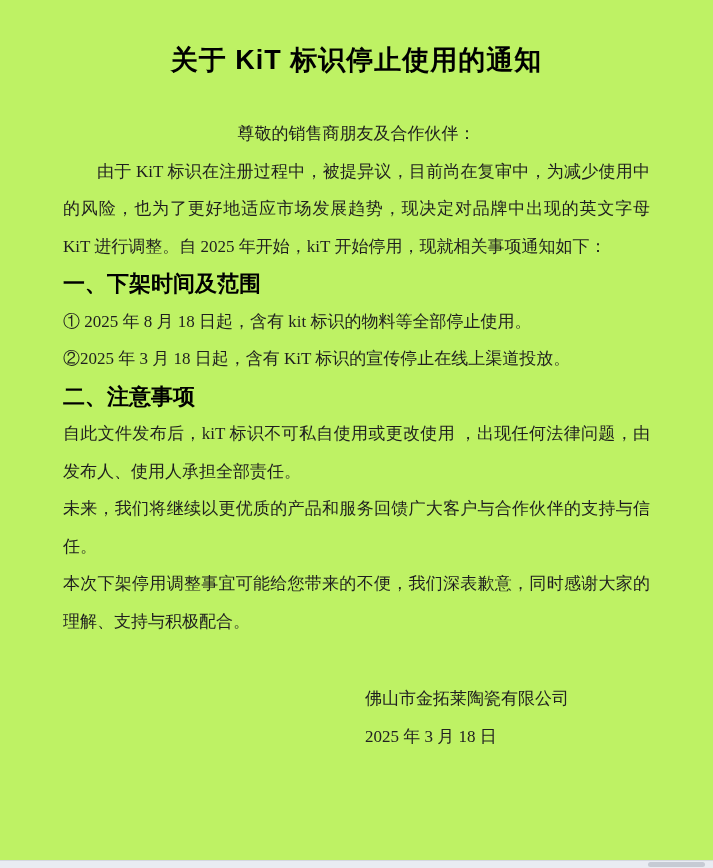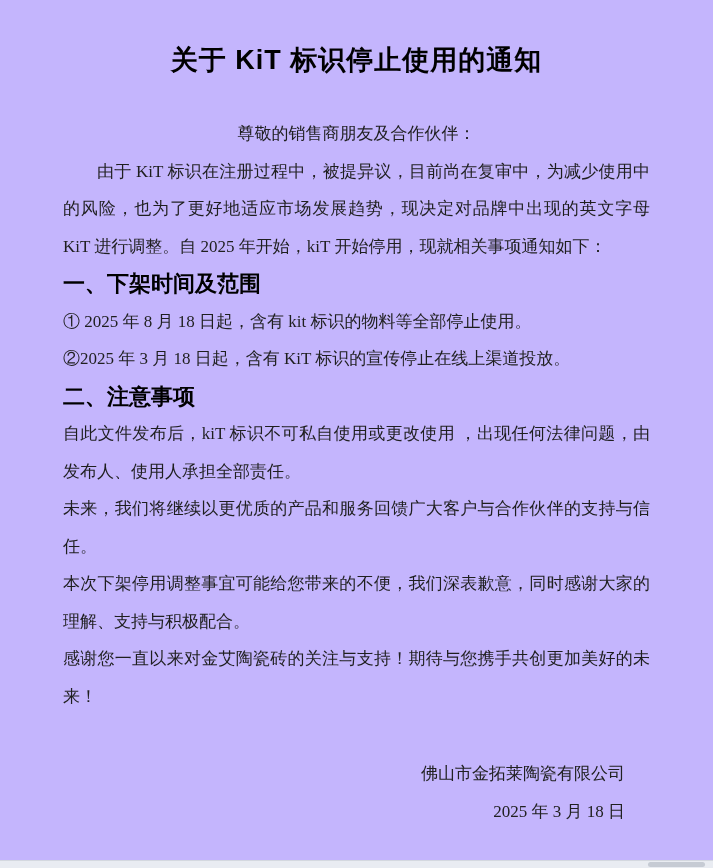--- a/index.html
+++ b/index.html
@@ -14,7 +14,7 @@
   .page {
     position: absolute;
     inset: 0;
-    background: #c4b5fd;
+    background: #bef264;
   }
   .doc-title {
     padding-top: 40px;

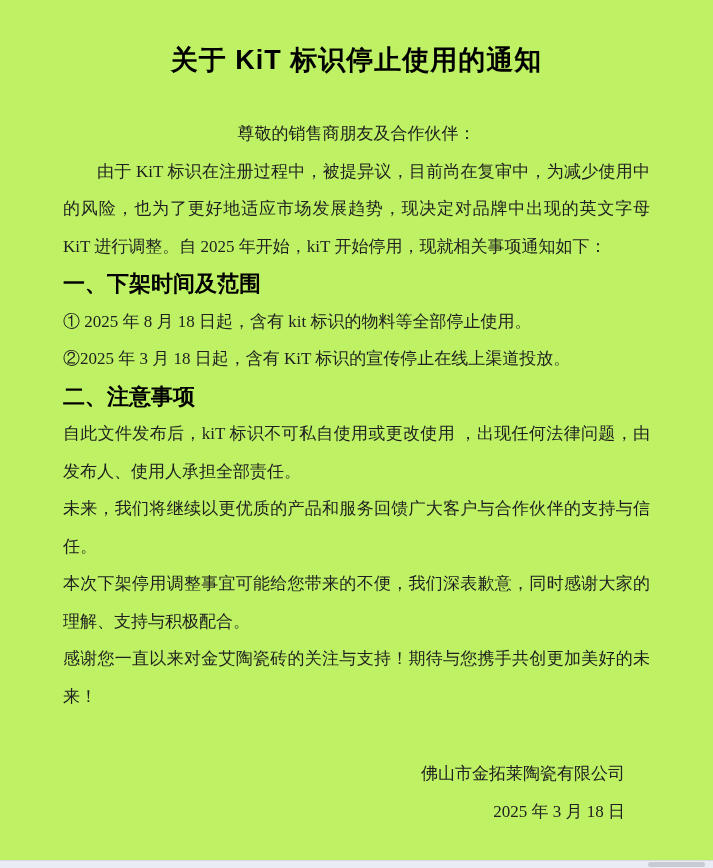--- a/index.html
+++ b/index.html
@@ -98,7 +98,6 @@
 
     <p>本次下架停用调整事宜可能给您带来的不便，我们深表歉意，同时感谢大家的理解、支持与积极配合。</p>
 
-    <p>感谢您一直以来对金艾陶瓷砖的关注与支持！期待与您携手共创更加美好的未来！</p>
 
   </div>
 

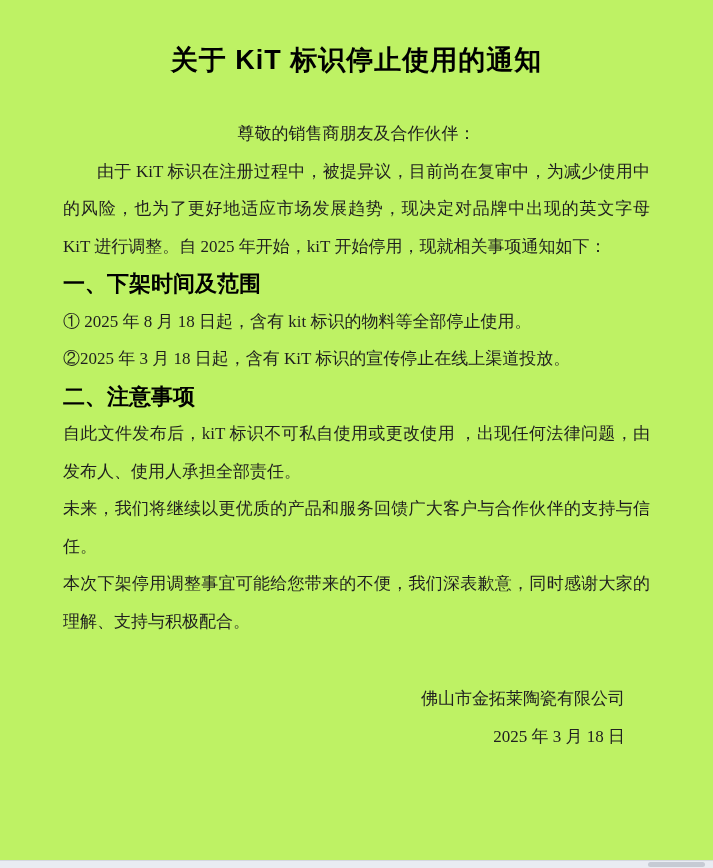--- a/index.html
+++ b/index.html
@@ -47,7 +47,7 @@
   .signature {
     margin: 40px 88px 0 auto;
     width: 260px;
-    text-align: right;
+    text-align: left;
     font-size: 17px;
     line-height: 37.5px;
   }

